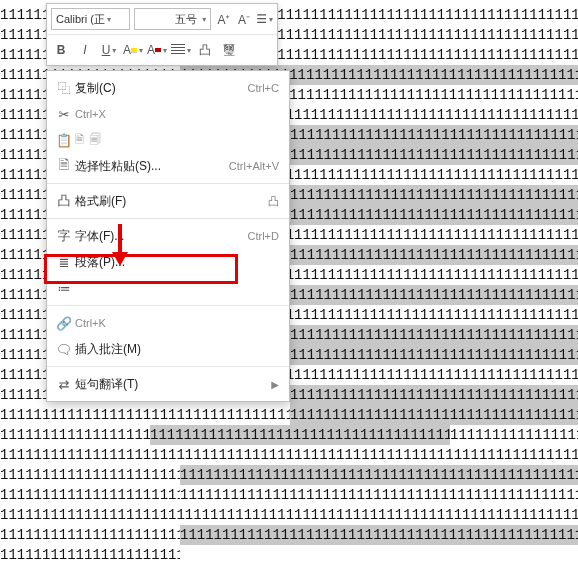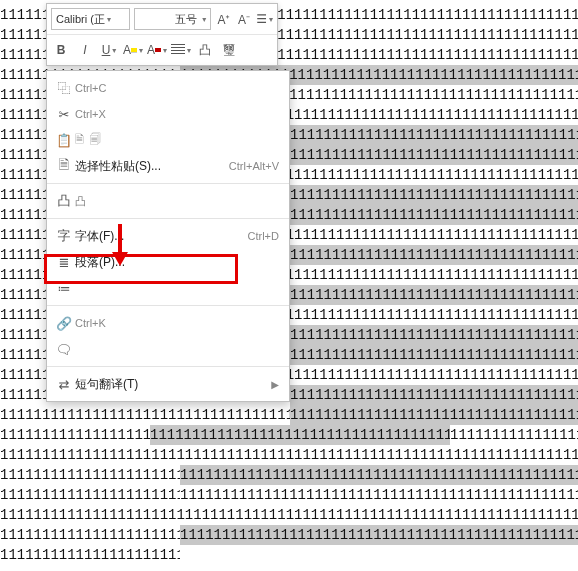--- a/index.html
+++ b/index.html
@@ -206,6 +206,7 @@
   <div class="ctx-menu" id="ctx">
       <div class="mi">
         <span class="ico">⿻</span>
+        <span class="lbl">复制(C)</span>
         <span class="sc">Ctrl+C</span>
       </div>
       <div class="mi">

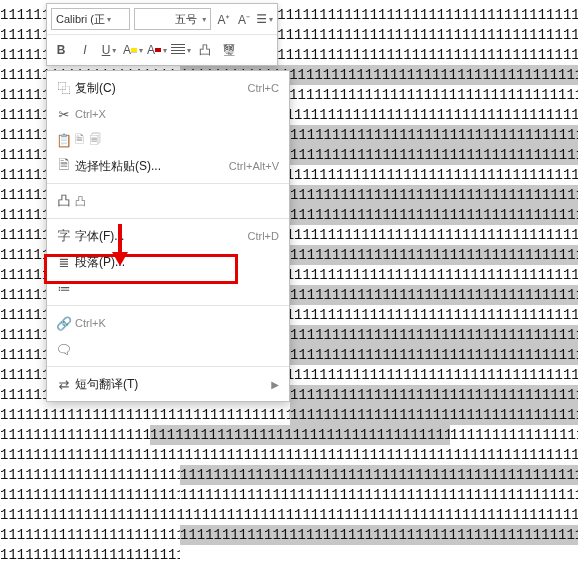--- a/index.html
+++ b/index.html
@@ -228,6 +228,7 @@
       <div class="sep"></div>
       <div class="mi">
         <span class="ico">凸</span>
+        <span class="lbl">格式刷(F)</span>
         <span class="tail">
           <span>凸</span>
         </span>

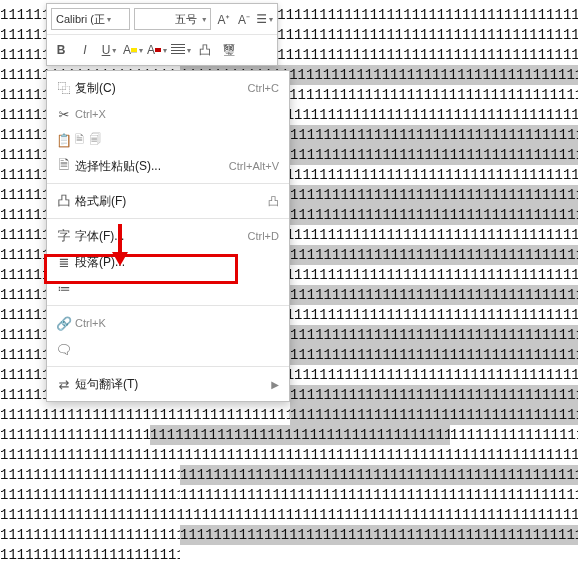--- a/index.html
+++ b/index.html
@@ -255,6 +255,7 @@
       </div>
       <div class="mi">
         <span class="ico">🗨</span>
+        <span class="lbl">插入批注(M)</span>
         <span class="sc"></span>
       </div>
       <div class="sep"></div>

